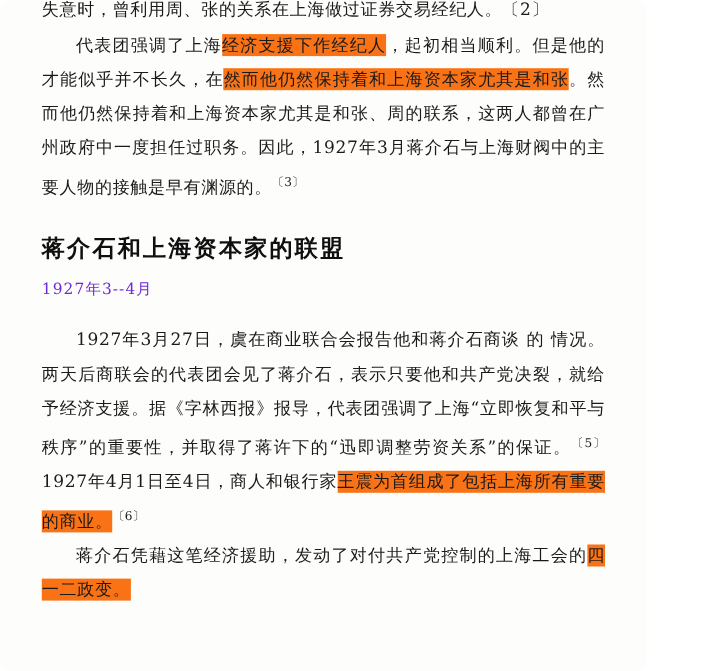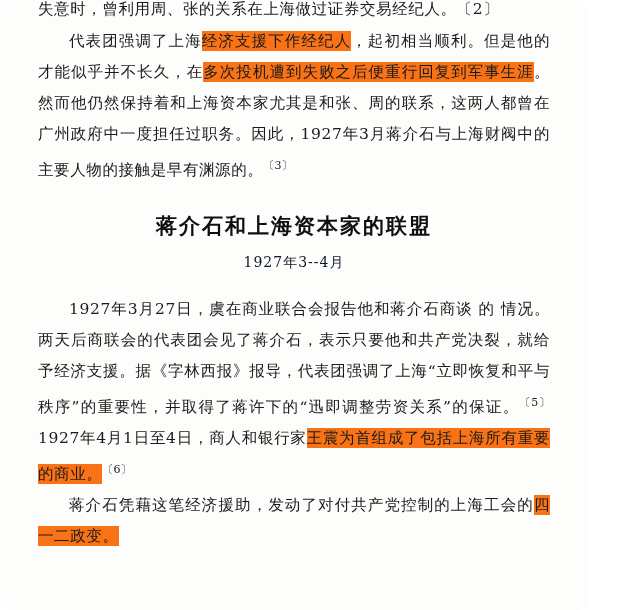--- a/index.html
+++ b/index.html
@@ -85,7 +85,7 @@
   </div>
 
   <p class="para indent block">
-    <span>代表团强调了上海</span><span class="hl">经济支援下作经纪人</span><span>，起初相当顺利。但是他的才能似乎并不长久，在</span><span class="hl">多次投机遭到失败之后便重行回复到军事生涯</span><span>。然而他仍然保持着和上海资本家尤其是和张、周的联系，这两人都曾在广州政府中一度担任过职务。因此，1927年3月蒋介石与上海财阀中的主要人物的接触是早有渊源的。</span><span class="sup">〔3〕</span>
+    <span>代表团强调了上海</span><span class="hl">经济支援下作经纪人</span><span>，起初相当顺利。但是他的才能似乎并不长久，在</span><span class="hl">然而他仍然保持着和上海资本家尤其是和张</span><span>。然而他仍然保持着和上海资本家尤其是和张、周的联系，这两人都曾在广州政府中一度担任过职务。因此，1927年3月蒋介石与上海财阀中的主要人物的接触是早有渊源的。</span><span class="sup">〔3〕</span>
   </p>
 
   <h2 class="section-title">蒋介石和上海资本家的联盟</h2>

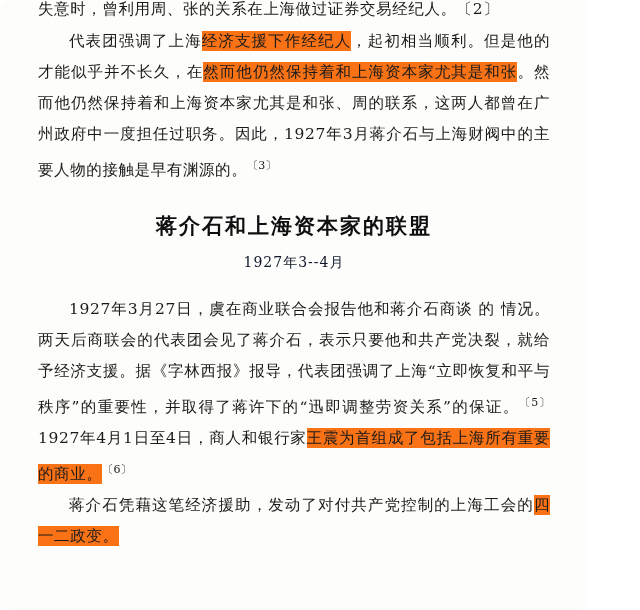--- a/index.html
+++ b/index.html
@@ -42,7 +42,7 @@
     -webkit-box-decoration-break: clone;
   }
   .section-title {
-    text-align: center;
+    text-align: left;
     font-size: 21px;
     font-weight: bold;
     letter-spacing: 2px;

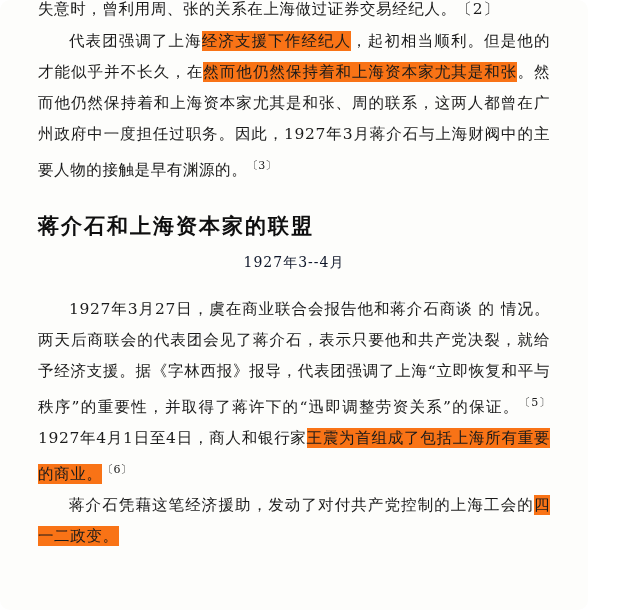--- a/index.html
+++ b/index.html
@@ -51,11 +51,11 @@
     color: #0f0f0f;
   }
   .section-date {
-    text-align: center;
+    text-align: left;
     font-size: 14px;
     letter-spacing: 1px;
     margin: 0 0 22px 0;
-    color: #0f172a;
+    color: #6d28d9;
   }
   .sup {
     font-size: 11px;

